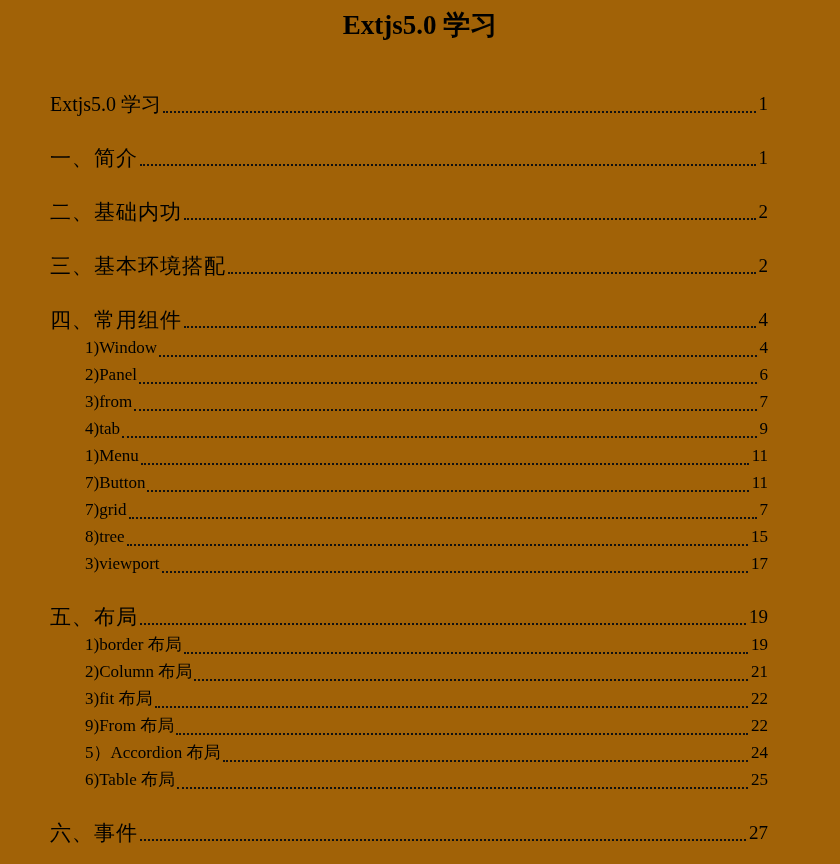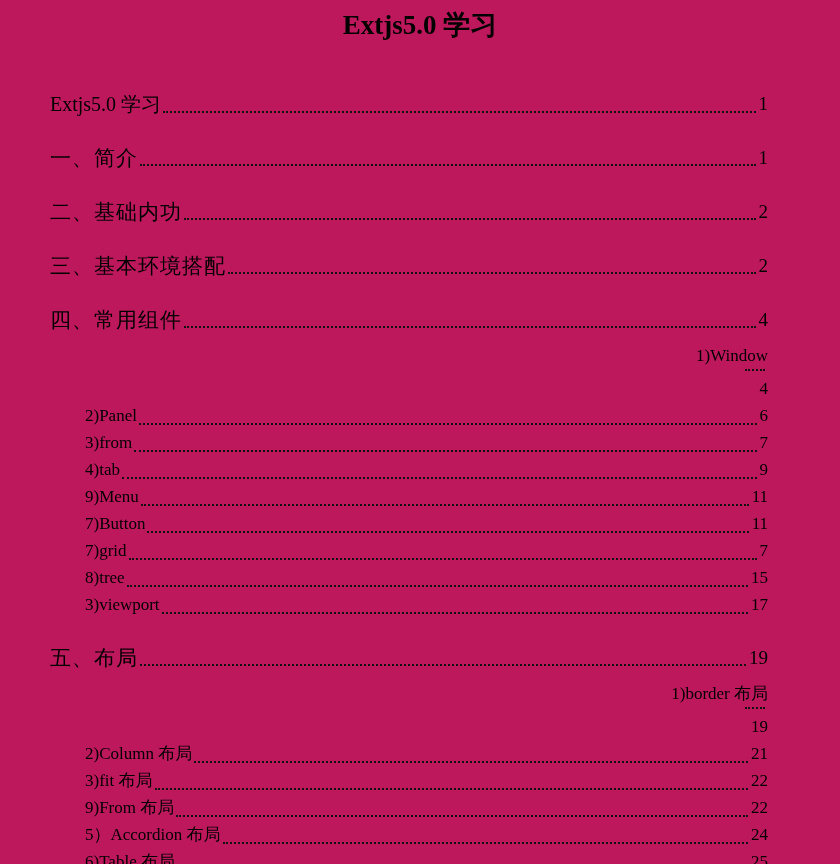--- a/index.html
+++ b/index.html
@@ -11,7 +11,7 @@
     position: relative;
     width: 840px;
     height: 864px;
-    background: #be185d;
+    background: #a16207;
     color: #000000;
     overflow: hidden;
     font-family: "Liberation Serif", serif;

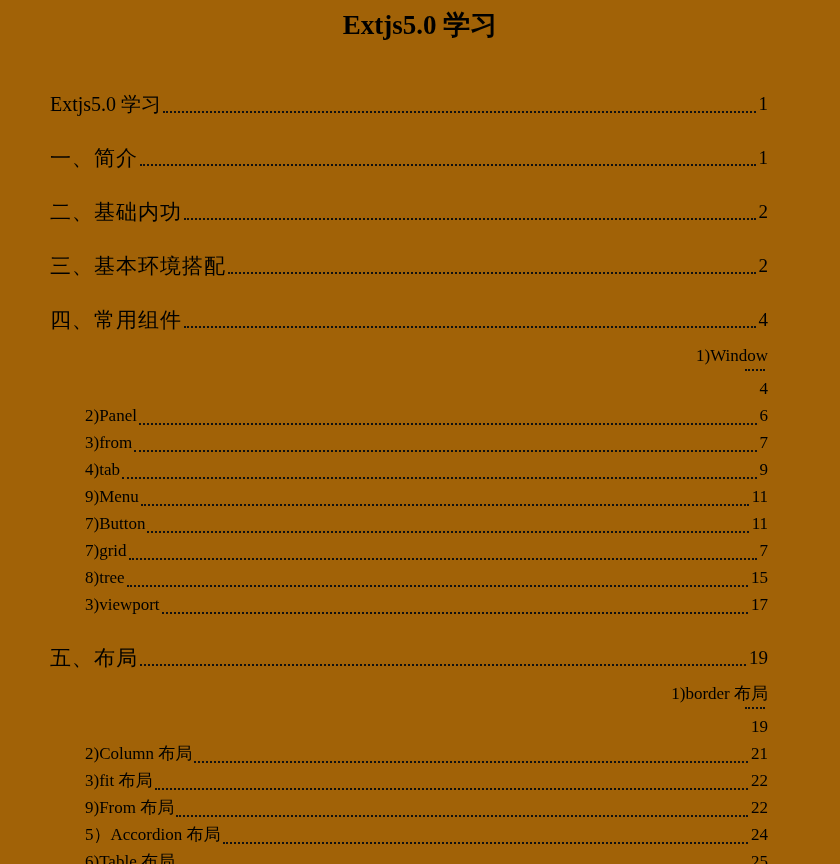--- a/index.html
+++ b/index.html
@@ -78,7 +78,7 @@
   }
   .row-sub .toc-page { font-size: 17px; }
   .row-sub .toc-dots { margin-bottom: 4px; }
-  .row-section + .row-sub { margin-top: 8px; flex-direction: column; }
+  .row-section + .row-sub { margin-top: 0; }
 </style>
 </head>
 <body>

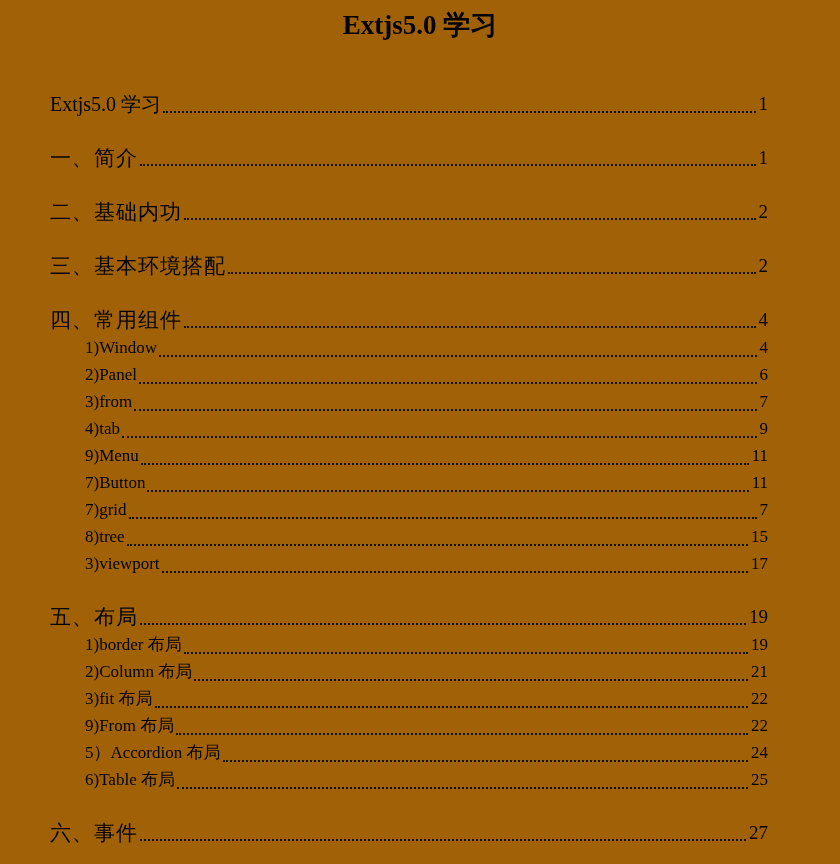--- a/index.html
+++ b/index.html
@@ -133,7 +133,7 @@
     <span class="toc-page">9</span>
   </div>
       <div class="toc-row row-sub">
-    <span class="toc-label">9)Menu</span>
+    <span class="toc-label">1)Menu</span>
     <span class="toc-dots"></span>
     <span class="toc-page">11</span>
   </div>

